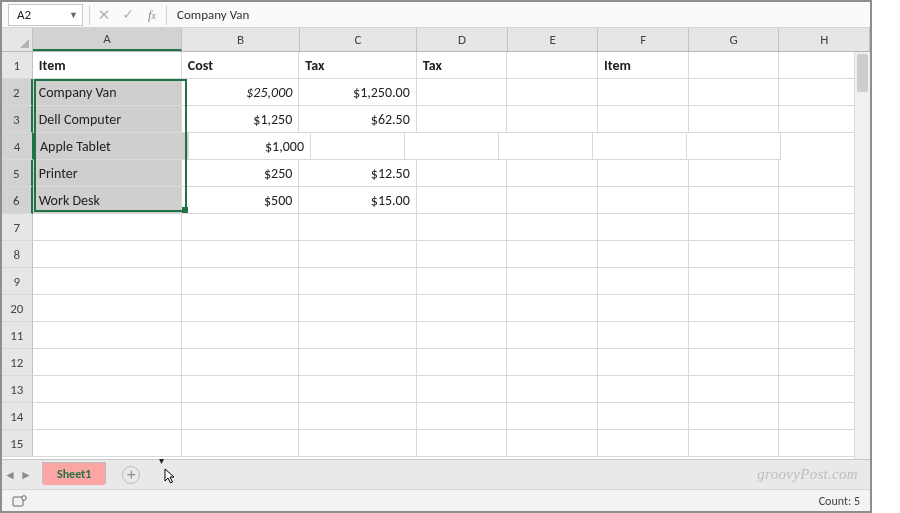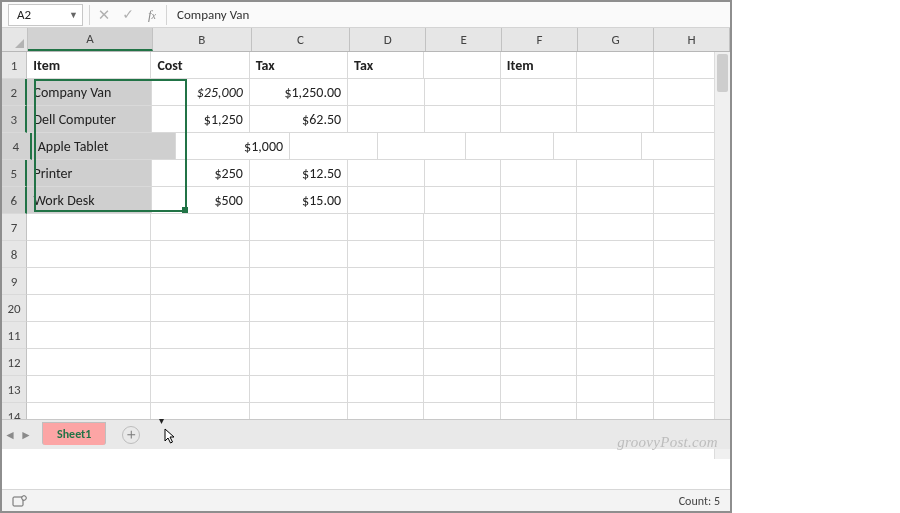--- a/index.html
+++ b/index.html
@@ -4,7 +4,7 @@
 <style>
   * { box-sizing: border-box; }
   html,body { margin:0; padding:0; font-family: Calibri, "Segoe UI", Arial, sans-serif; font-size:14px; color:#222; background:#fff; }
-  .app { width:732px; height:513px; border:2px solid #8e8e8e; display:flex; flex-direction:column; background:#fff; position:relative; overflow:hidden;}
+  .app { width:872px; height:513px; border:2px solid #8e8e8e; display:flex; flex-direction:column; background:#fff; position:relative; overflow:hidden;}
   
   .fbar { height:26px; display:flex; align-items:center; border-bottom:1px solid #d4d4d4; background:#fafafa; font-size:13px; }
   .namebox { width:75px; height:22px; margin:0 4px 0 6px; border:1px solid #c7c7c7; background:#fff; display:flex; align-items:center; padding:0 4px 0 8px; justify-content:space-between; }

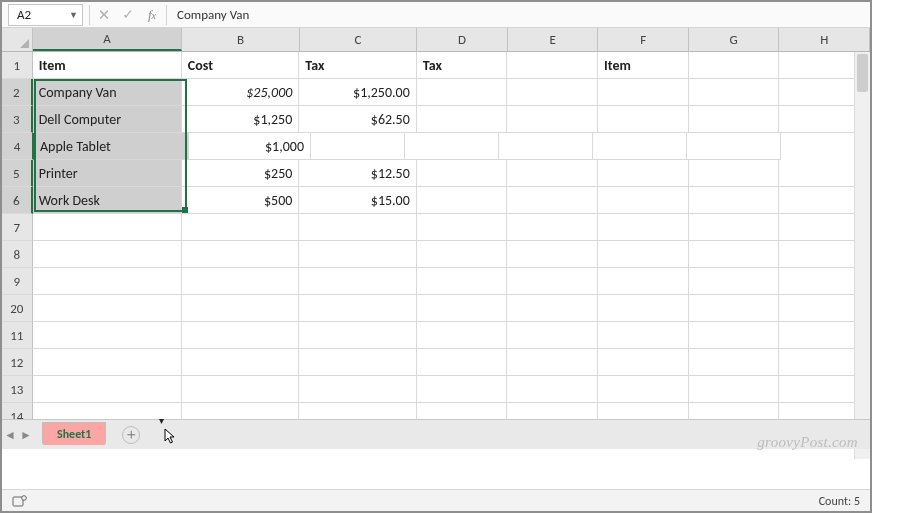--- a/index.html
+++ b/index.html
@@ -37,7 +37,7 @@
   .navbtn { width:16px; text-align:center; color:#8a8a8a; font-size:12px; }
   .tab { background:#fca5a5; border:1px solid #bfbfbf; border-bottom:none; padding:4px 14px; margin-left:8px; border-radius:0 0 3px 3px; font-weight:600; color:#217346; transform:translateY(-1px);}
   .newtab { margin-left:16px; color:#7a7a7a; font-size:15px; border:1px solid #bdbdbd; width:18px;height:18px;border-radius:50%; display:flex;align-items:center;justify-content:center;}
-  .watermark { position:absolute; right:12px; top:14px; color:#bdbdbd; font-style:italic; font-family:"Times New Roman",serif; font-size:15px; letter-spacing:0.3px;}
+  .watermark { position:absolute; right:12px; top:6px; color:#bdbdbd; font-style:italic; font-family:"Times New Roman",serif; font-size:15px; letter-spacing:0.3px;}
   .cursor { position:absolute; left:162px; top:8px; font-size:14px; pointer-events:none;}
   .tickmark { position:absolute; left:157px; top:-6px; font-size:10px;}
   

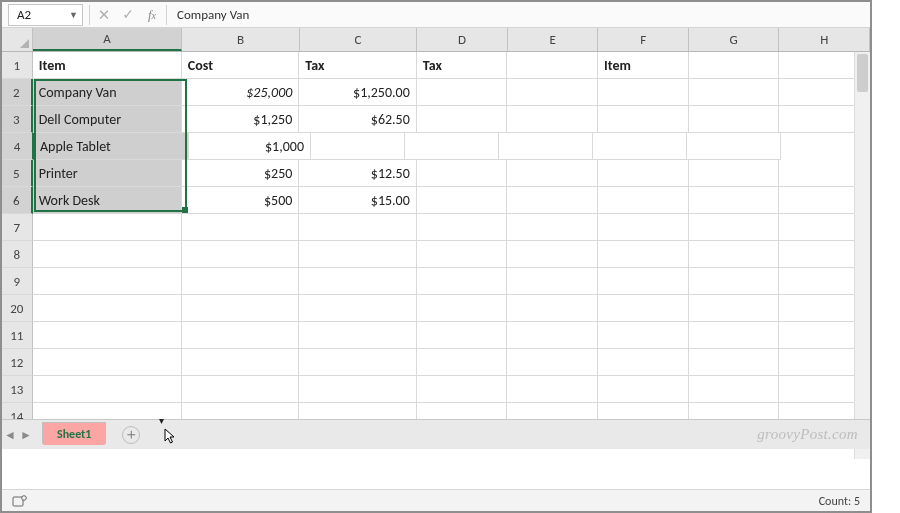--- a/index.html
+++ b/index.html
@@ -41,7 +41,7 @@
   .cursor { position:absolute; left:162px; top:8px; font-size:14px; pointer-events:none;}
   .tickmark { position:absolute; left:157px; top:-6px; font-size:10px;}
   
-  .status { height:22px; background:#f3f3f3; border-top:1px solid #d7d7d7; display:flex; align-items:center; justify-content:space-between; padding:0 10px; font-size:12px; color:#444;margin-top:40px;}
+  .status { height:22px; background:#f3f3f3; border-top:1px solid #d7d7d7; display:flex; align-items:center; justify-content:space-between; padding:0 10px; font-size:12px; color:#444;}
   .status .left svg { display:block; }
   .scrollbar-v { position:absolute; right:0; top:50px; bottom:52px; width:16px; background:#f0f0f0; border-left:1px solid #dcdcdc;}
   .scrollbar-v .thumb{ position:absolute; left:2px; right:2px; top:2px; height:38px; background:#cdcdcd; border-radius:2px;}

